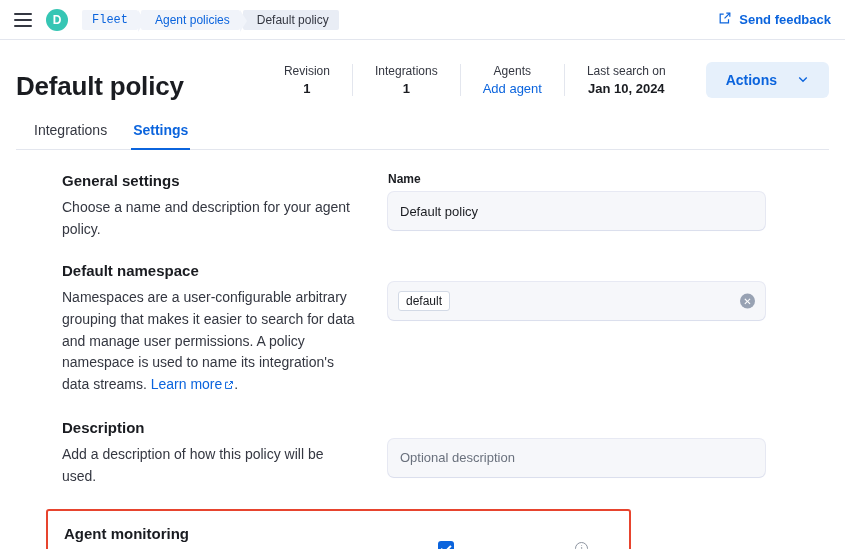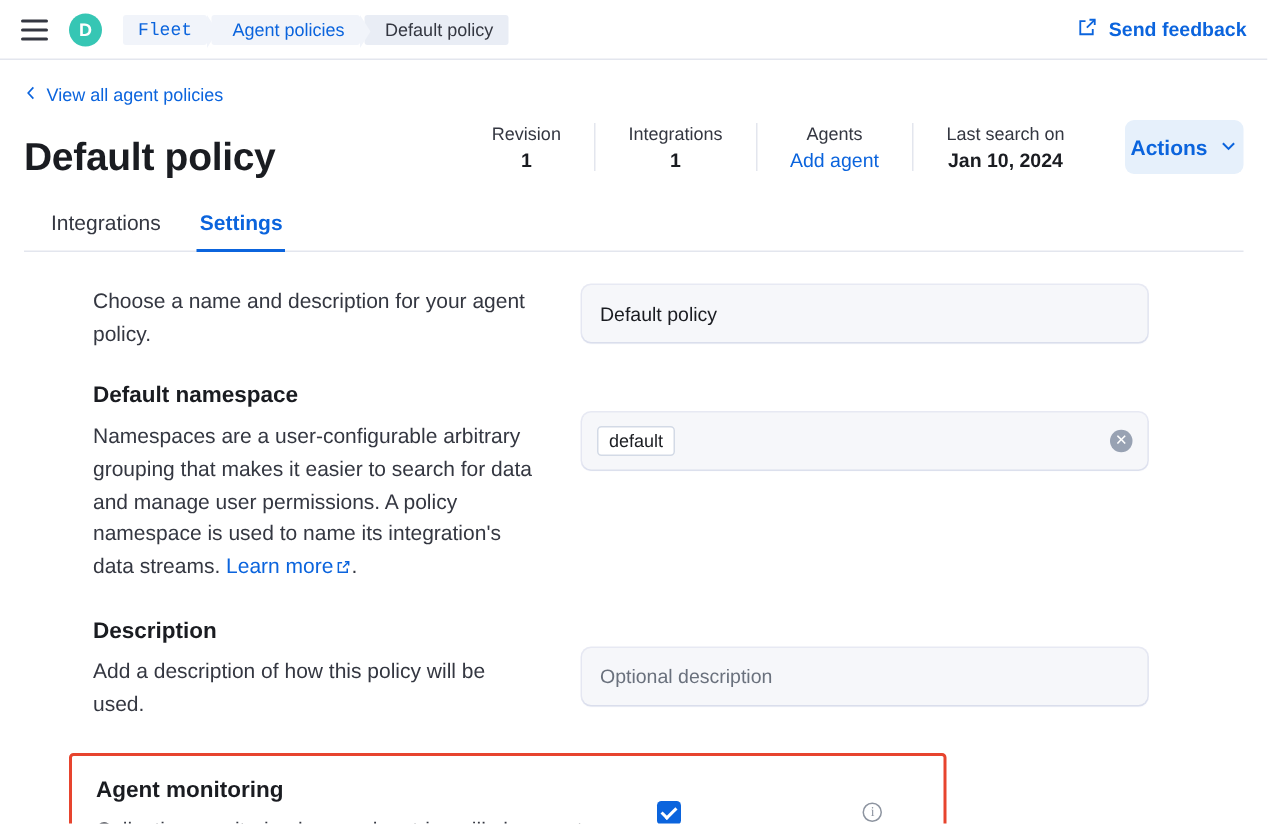--- a/index.html
+++ b/index.html
@@ -250,14 +250,6 @@
 </div>
 
 <div class="header">
-  <div class="back-link">
-    <span>
-      <svg width="10" height="10" viewBox="0 0 16 16" fill="none" stroke="#0b64dd" stroke-width="1.8">
-        <path d="M10 2 L4.5 8 L10 14"></path>
-      </svg>
-    </span>
-    <span>View all agent policies</span>
-  </div>
 
   <div class="header-main">
     <h1 class="page-title">Default policy</h1>

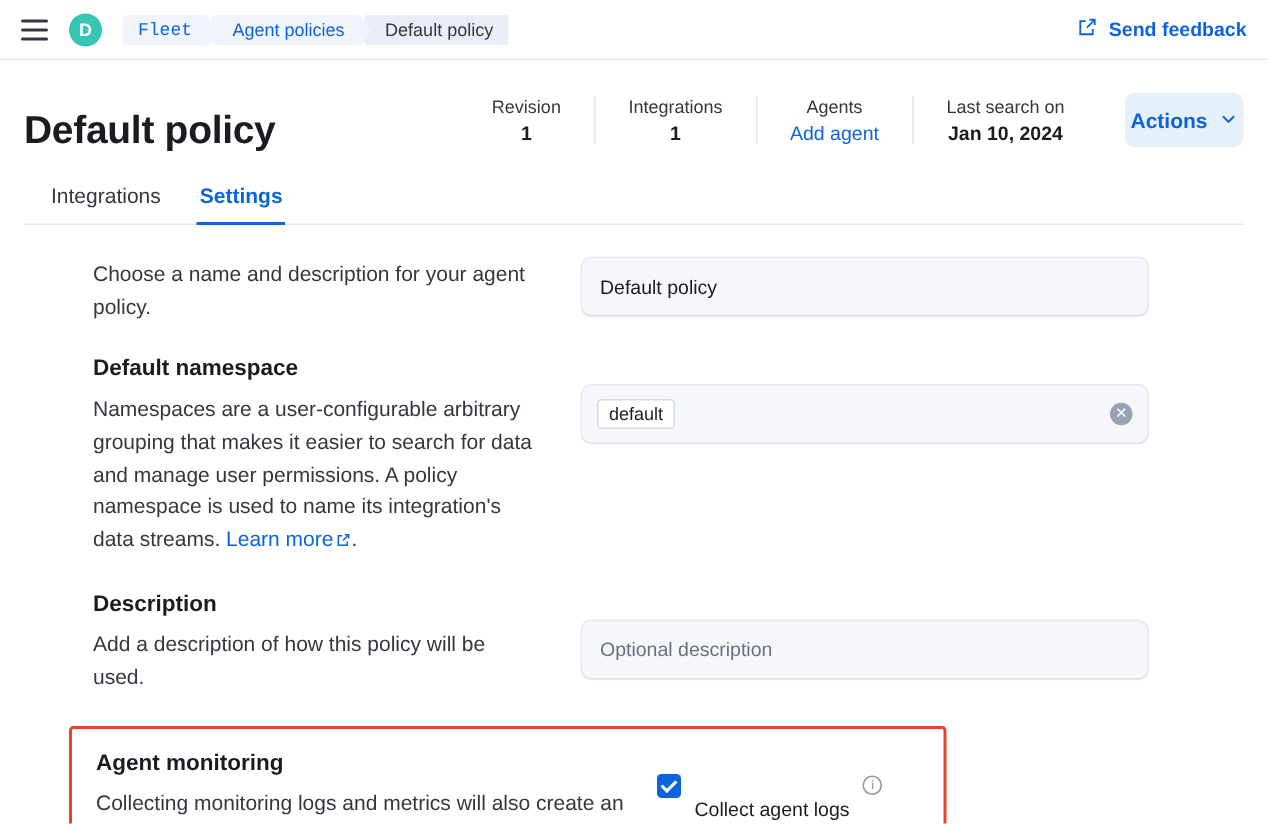--- a/index.html
+++ b/index.html
@@ -105,8 +105,8 @@
     color: #0b64dd;
     border: none; border-radius: 6px;
     font-size: 14px; font-weight: 600;
-    padding: 10px 4px;
-    display: flex; align-items: flex-start; gap: 8px;
+    padding: 10px 20px;
+    display: flex; align-items: flex-start; gap: 20px;
     cursor: pointer;
   }
 

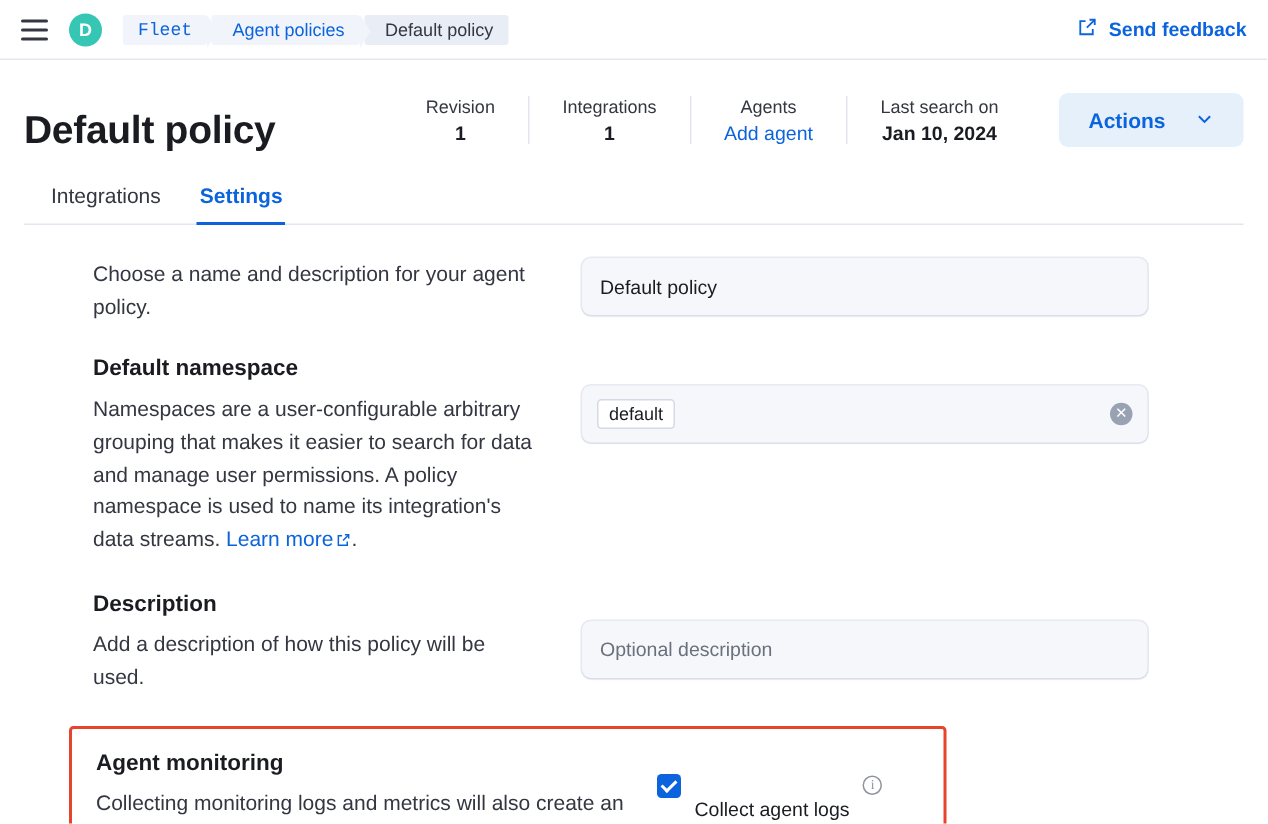--- a/index.html
+++ b/index.html
@@ -292,6 +292,7 @@
 
   <div class="section">
     <div class="section-left">
+      <h2 class="section-title">General settings</h2>
       <p class="section-desc">Choose a name and description for your agent policy.</p>
     </div>
     <div class="section-right">

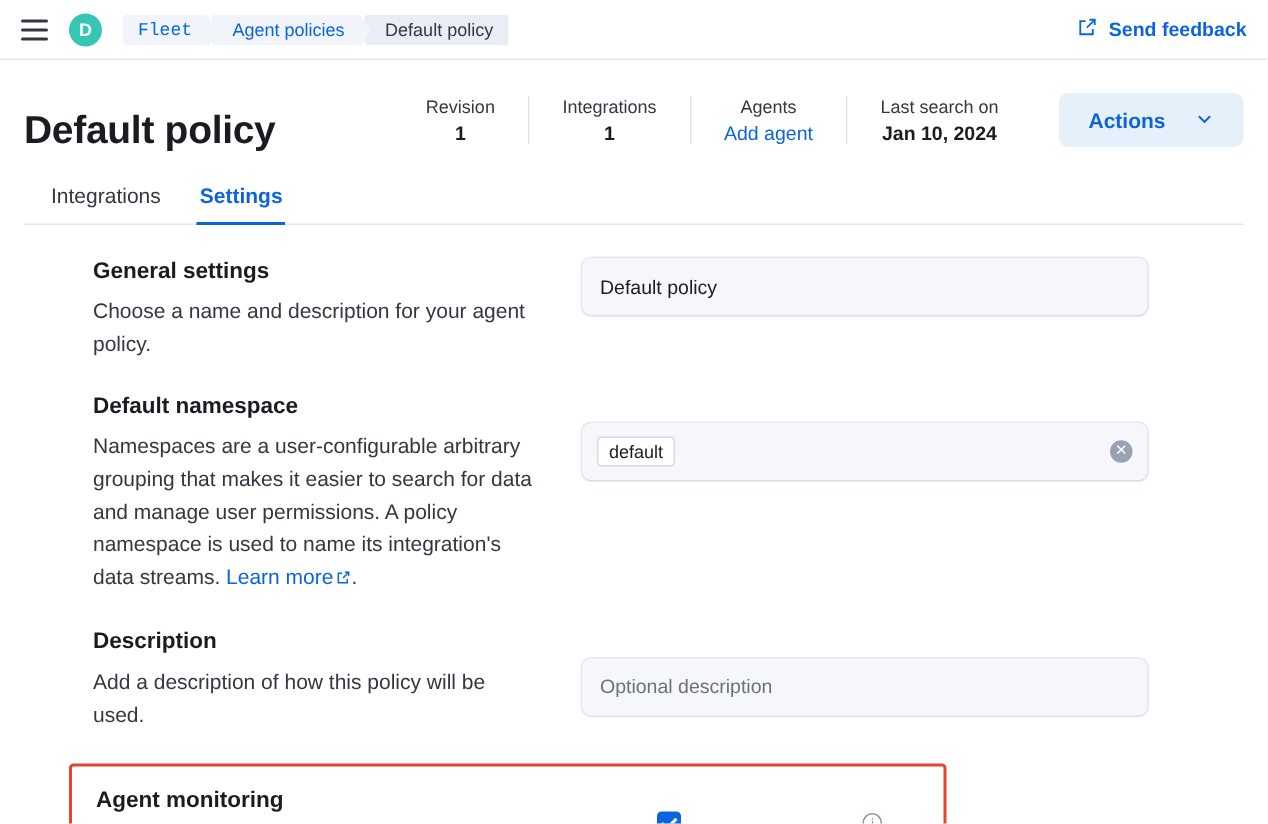--- a/index.html
+++ b/index.html
@@ -296,6 +296,7 @@
       <p class="section-desc">Choose a name and description for your agent policy.</p>
     </div>
     <div class="section-right">
+      <div class="field-label">Name</div>
       <input class="input" type="text" value="Default policy" style="">
     </div>
   </div>

